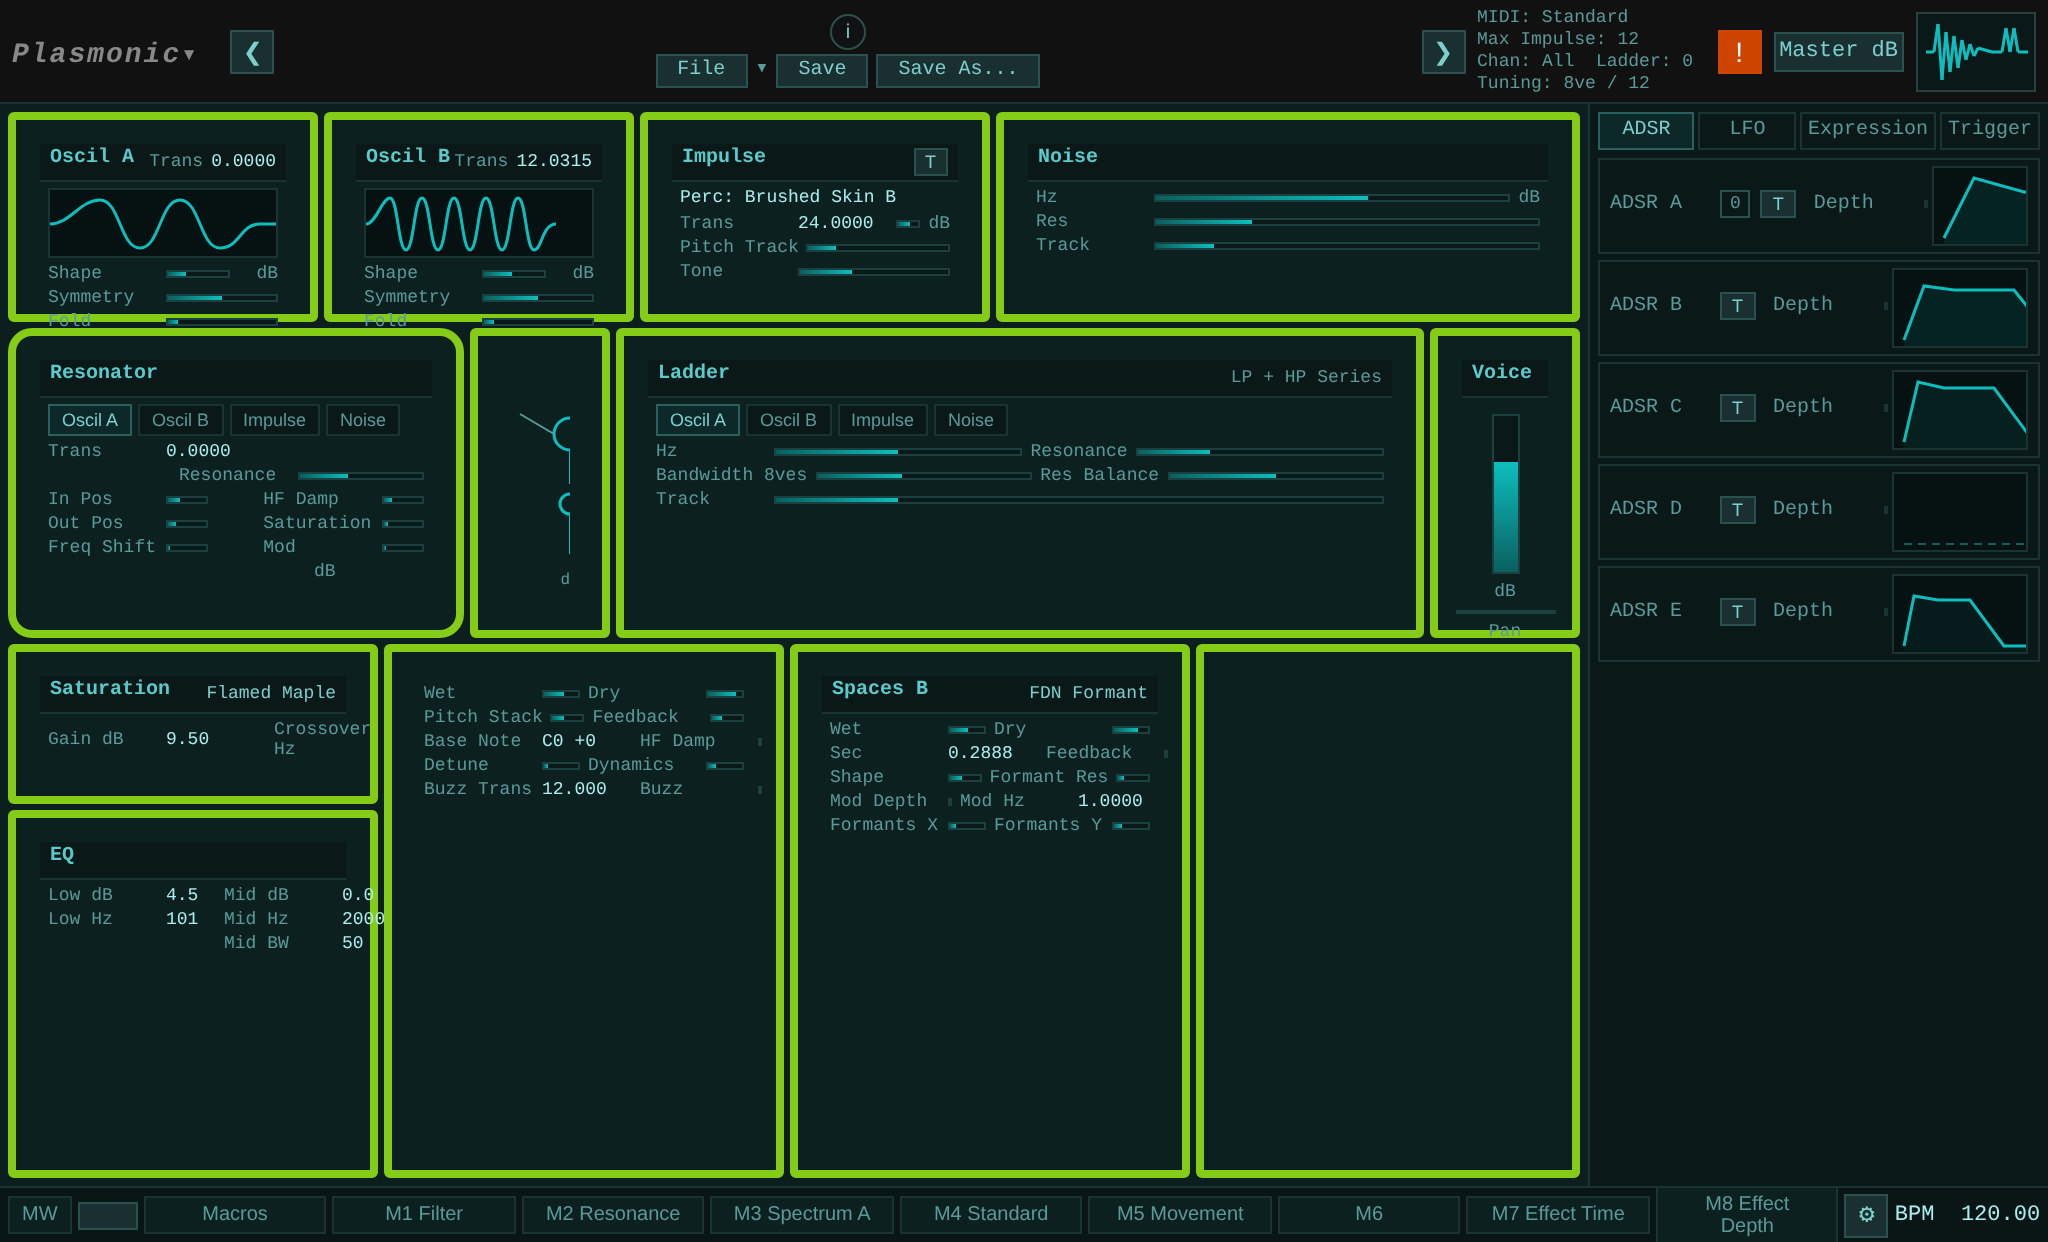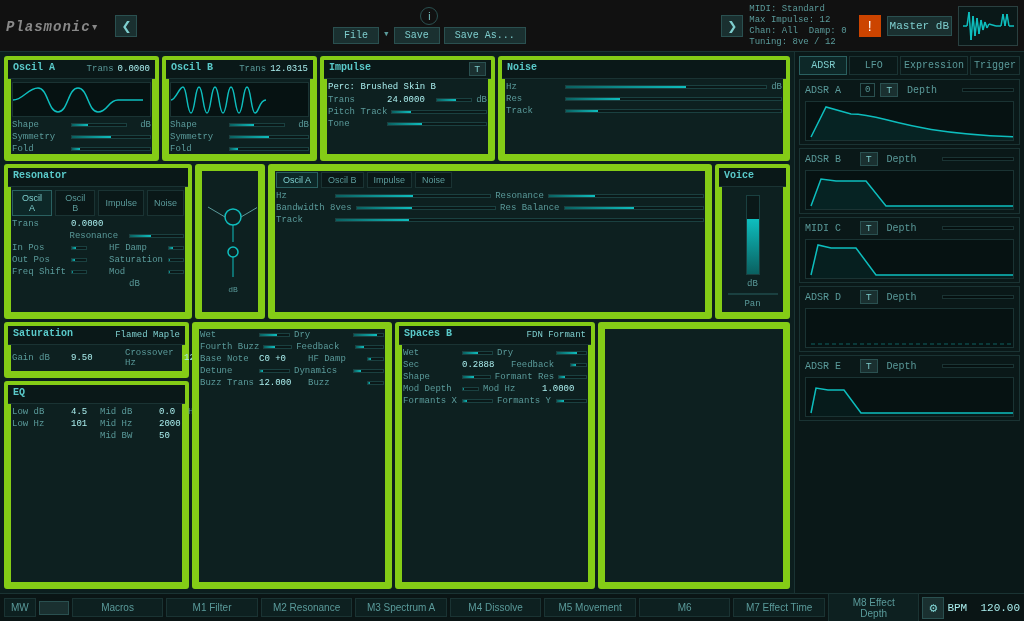--- a/index.html
+++ b/index.html
@@ -487,7 +487,7 @@
     <div class="midi-info">
       <span>MIDI: Standard</span>
       <span><span>Max Impulse:</span> <span>12</span></span>
-      <span><span>Chan:</span> <span>All</span>&nbsp;&nbsp;<span>Damp:</span> <span>0</span></span>
+      <span><span>Chan:</span> <span>All</span>&nbsp;&nbsp;<span>Ladder:</span> <span>0</span></span>
       <span>Tuning: 8ve / 12</span>
     </div>
     <button class="alert-btn">!</button>

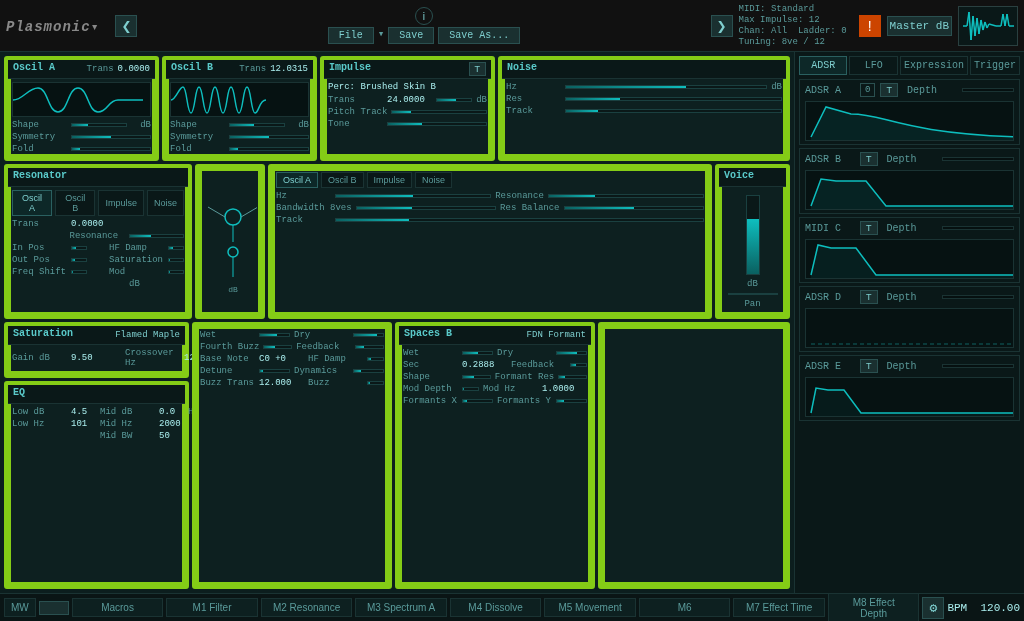--- a/index.html
+++ b/index.html
@@ -178,9 +178,9 @@
     
     .section-box {
       background: #0d2020;
-      border: 7px solid #84cc16;
+      border: 4px solid #84cc16;
       border-radius: 3px;
-      padding: 1px;
+      padding: 16px;
       position: relative;
     }
 

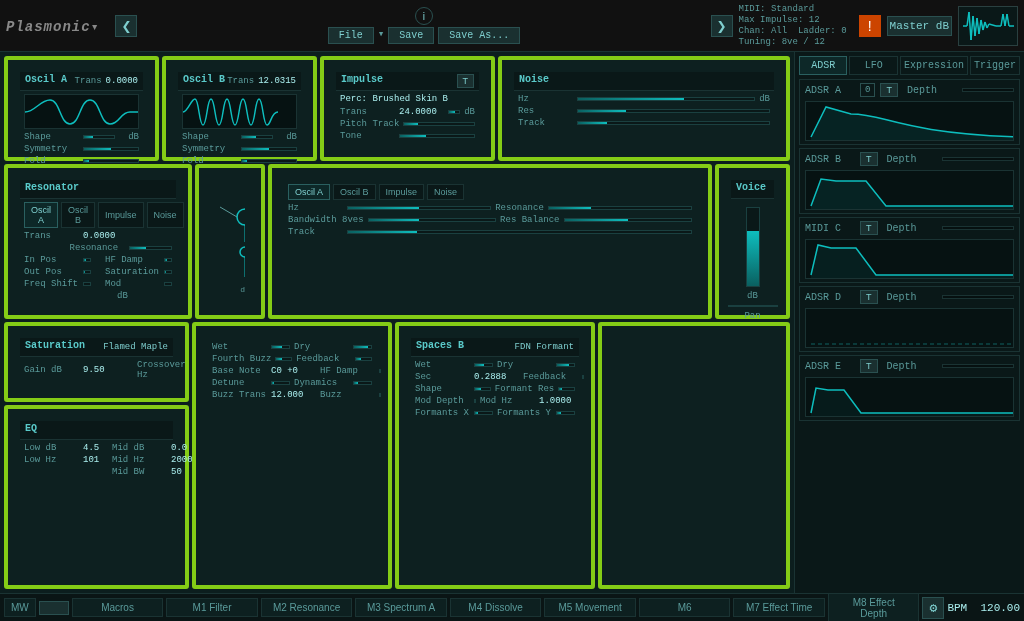--- a/index.html
+++ b/index.html
@@ -356,7 +356,7 @@
       margin-bottom: 3px;
       padding: 3px 5px;
       display: flex;
-      flex-direction: column;
+      flex-direction: row;
       gap: 2px;
     }
 

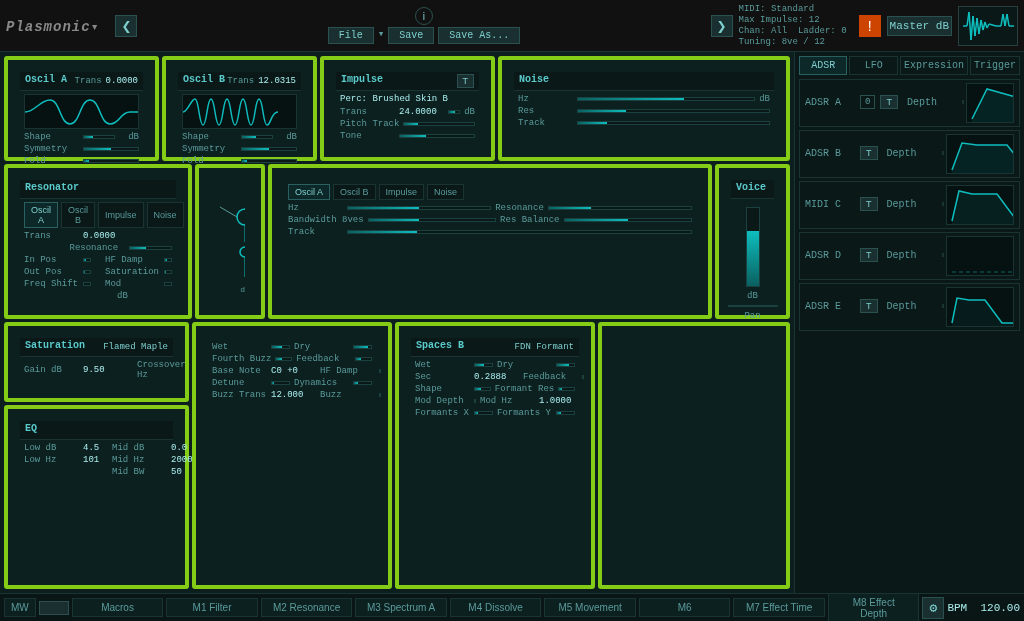--- a/index.html
+++ b/index.html
@@ -228,7 +228,8 @@
     }
 
     .resonator-box {
-      width: 188px;
+      width: 228px;
+      border-radius: 12px;
     }
 
     .filter-center {

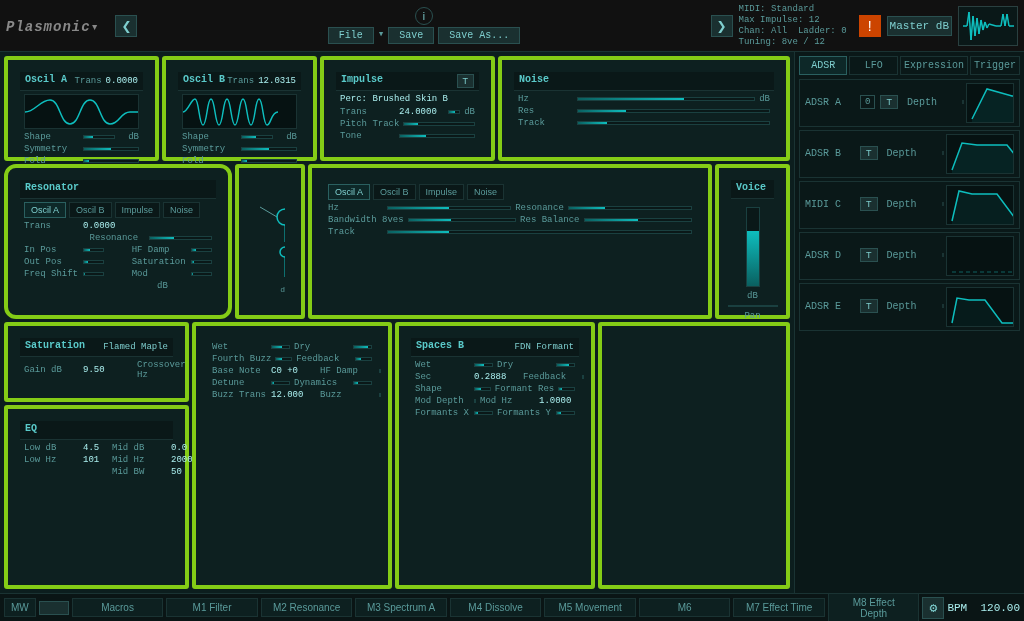--- a/index.html
+++ b/index.html
@@ -726,6 +726,10 @@
             </div>
 
             <div class="section-box" style="flex:1;">
+              <div class="section-title-bar">
+                <span class="section-title">Ladder</span>
+                <span style="color:#5a9a9a;font-size:9px;">LP + HP Series</span>
+              </div>
               <div style="display:flex;gap:3px;margin-bottom:3px;">
                 <button class="mini-btn active">Oscil A</button>
                 <button class="mini-btn">Oscil B</button>

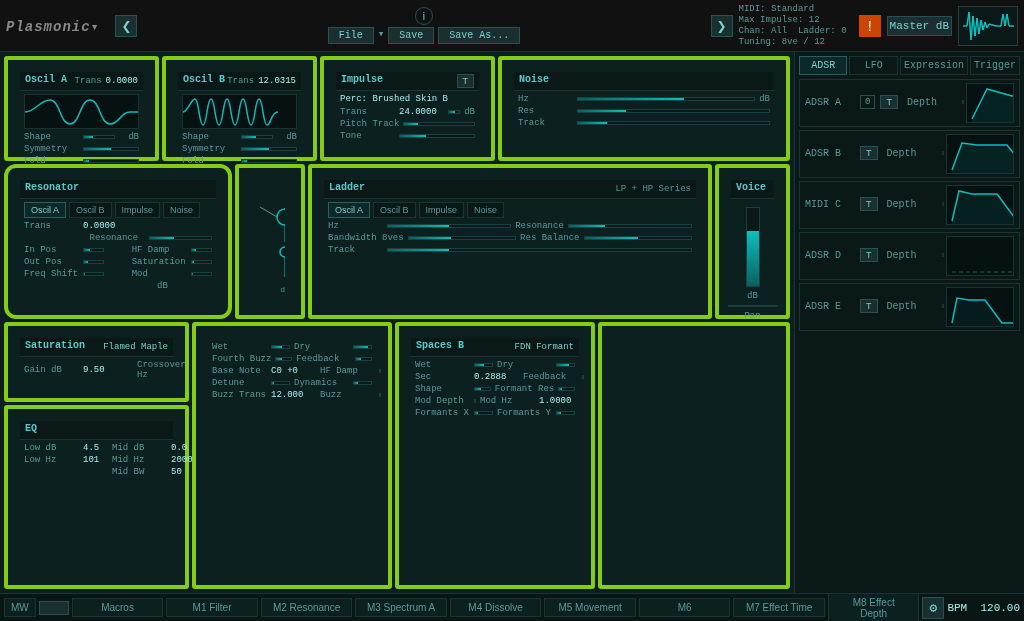--- a/index.html
+++ b/index.html
@@ -981,7 +981,7 @@
 
       <div class="adsr-row">
         <div class="adsr-header">
-          <span class="adsr-label">MIDI C</span>
+          <span class="adsr-label">ADSR C</span>
           <button class="t-btn">T</button>
           <span class="adsr-label" style="margin-left:4px;">Depth</span>
           <div class="depth-slider" style="flex:1;"></div>

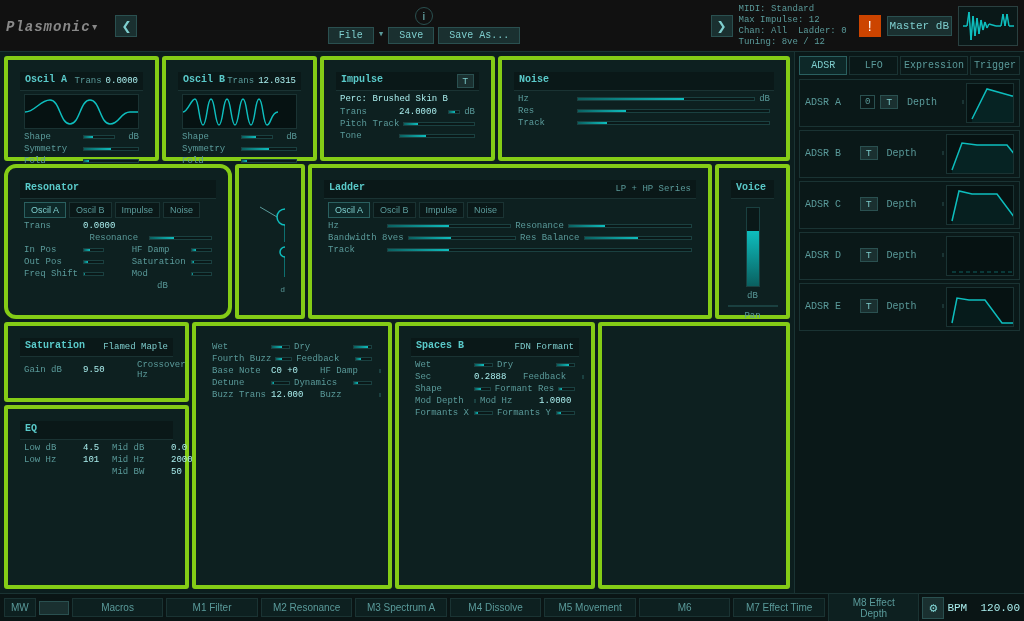--- a/index.html
+++ b/index.html
@@ -843,7 +843,7 @@
               </div>
           </div>
           <div class="param-row">
-            <span class="param-label">Fourth Buzz</span>
+            <span class="param-label">Pitch Stack</span>
             <div class="slider-track">
                 <div class="slider-fill" style="width:40%;"></div>
               </div>

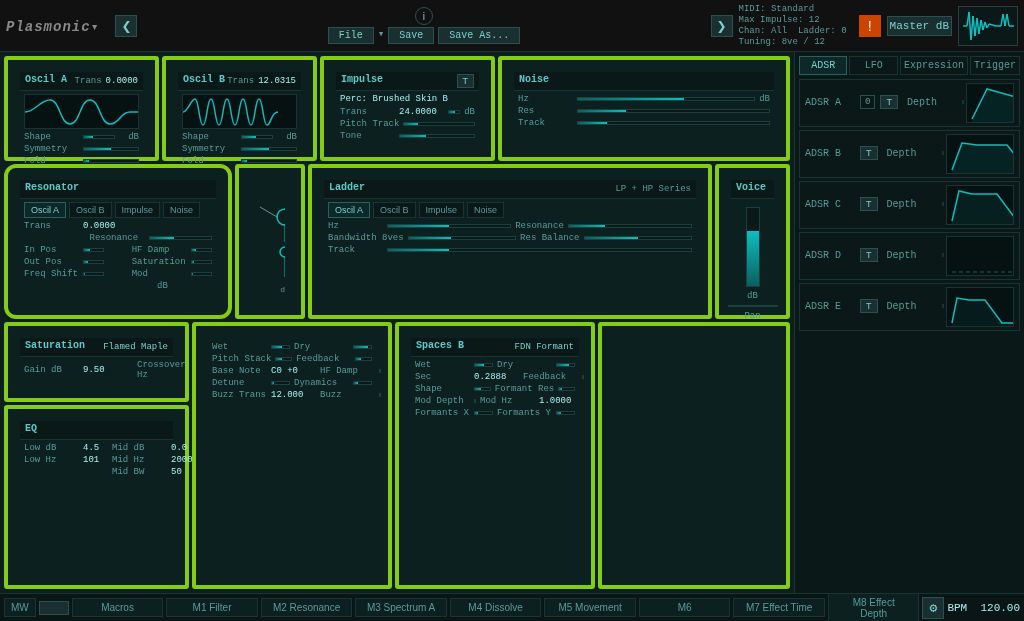--- a/index.html
+++ b/index.html
@@ -1034,7 +1034,7 @@
     <button class="macro-btn">M1 Filter</button>
     <button class="macro-btn">M2 Resonance</button>
     <button class="macro-btn">M3 Spectrum A</button>
-    <button class="macro-btn">M4 Dissolve</button>
+    <button class="macro-btn">M4 Standard</button>
     <button class="macro-btn">M5 Movement</button>
     <button class="macro-btn">M6</button>
     <button class="macro-btn">M7 Effect Time</button>

